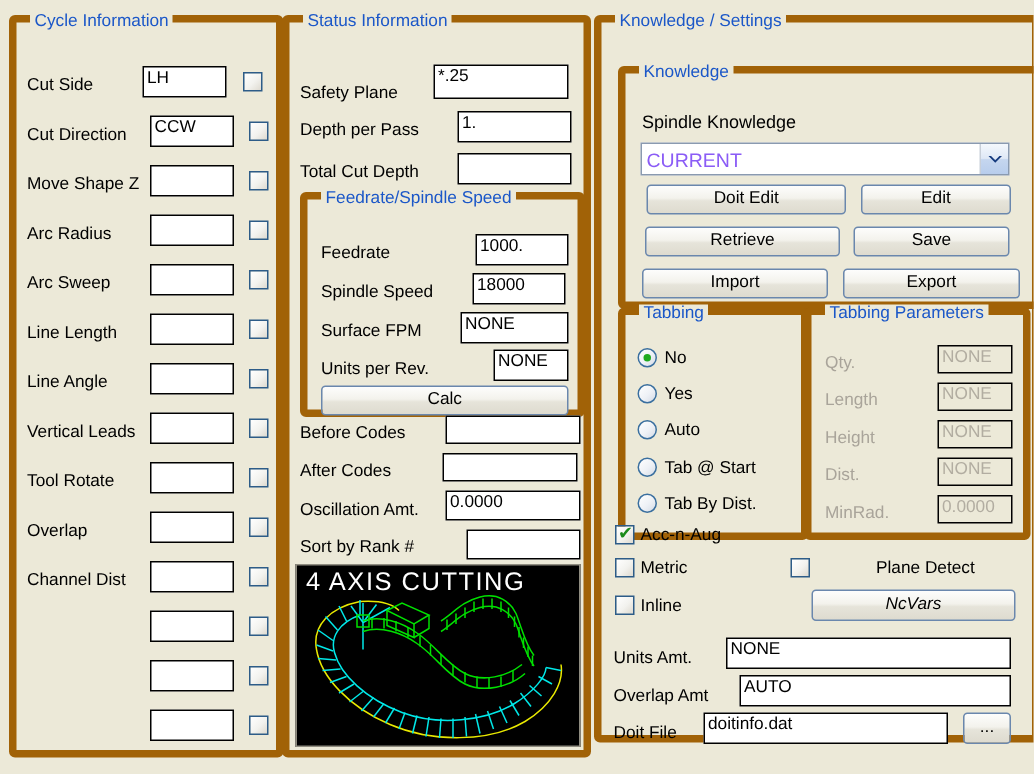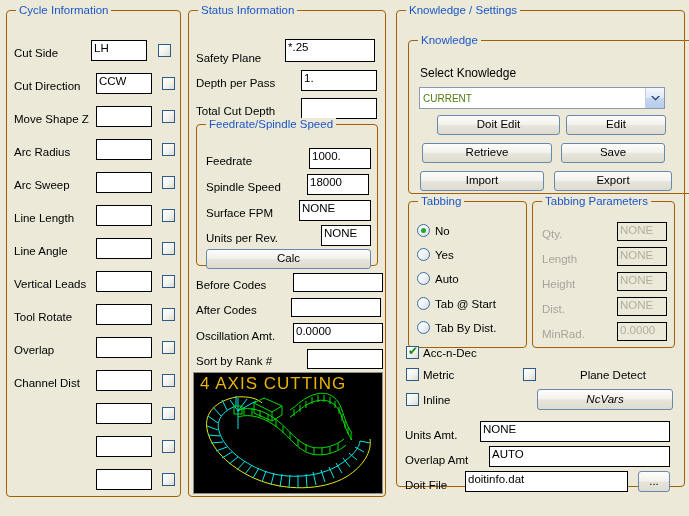--- a/index.html
+++ b/index.html
@@ -14,7 +14,7 @@
   }
   .panel{
     position:absolute;
-    border:1px solid #a16207;
+    border:5px solid #a16207;
     border-radius:4px;
     background:transparent;
   }

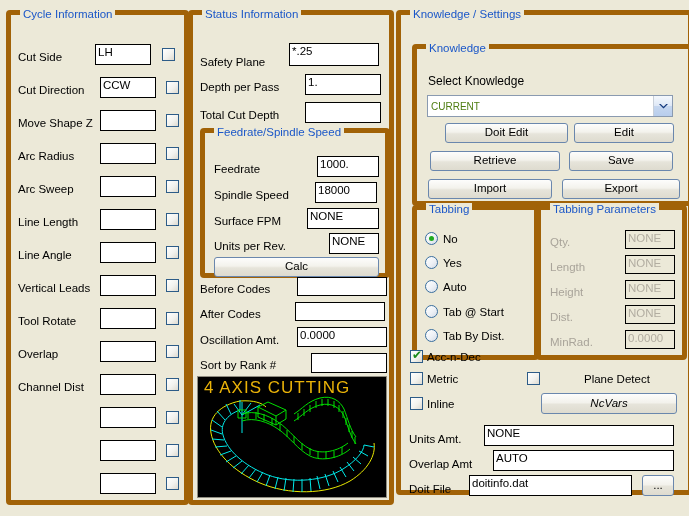--- a/index.html
+++ b/index.html
@@ -329,7 +329,7 @@
   <div class="panel" style="left:11px;top:29px;width:265px;height:152px;padding-left:37px;">
     <div class="cap">Knowledge</div>
 
-    <div class="lbl" style="left:11px;top:25px;font-size:12px;">Select Knowledge</div>
+    <div class="lbl" style="left:11px;top:25px;font-size:12px;">Spindle Knowledge</div>
 
     <div class="combo" style="left:10px;top:46px;width:246px;height:22px;">
       <div class="val">CURRENT</div>

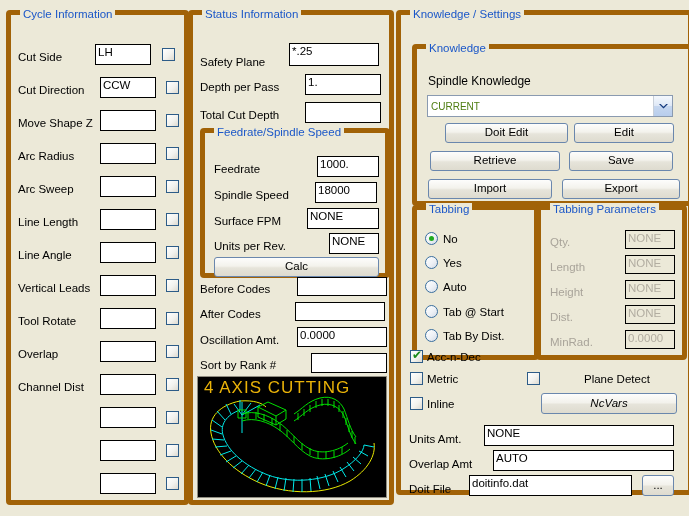--- a/index.html
+++ b/index.html
@@ -99,8 +99,8 @@
   .combo .val{
     flex:1;
     padding-left:3px;
-    font-size:10px;
-    color:#4d7c0f;
+    font-size:13px;
+    color:#8b5cf6;
     white-space:nowrap;
     overflow:hidden;
   }

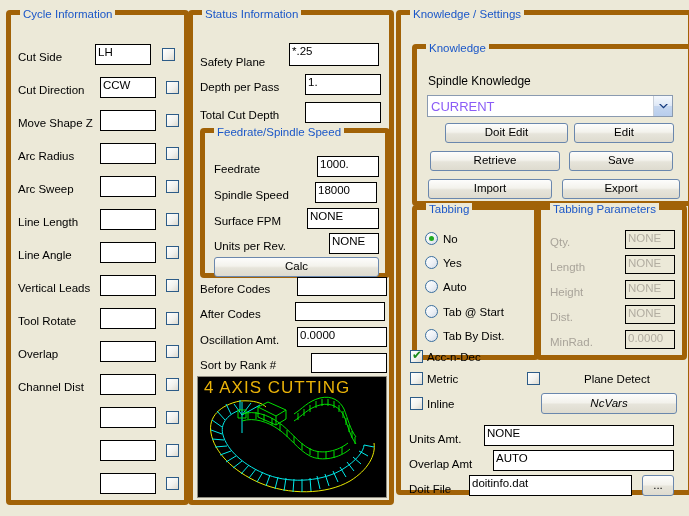--- a/index.html
+++ b/index.html
@@ -340,7 +340,7 @@
       </div>
     </div>
 
-    <div class="btn" style="left:28px;top:74px;width:123px;height:20px;">Doit Edit</div>
+    <div class="btn" style="left:14px;top:74px;width:133px;height:20px;">Doit Edit</div>
     <div class="btn" style="left:157px;top:74px;width:100px;height:20px;">Edit</div>
 
     <div class="btn" style="left:13px;top:102px;width:130px;height:20px;">Retrieve</div>

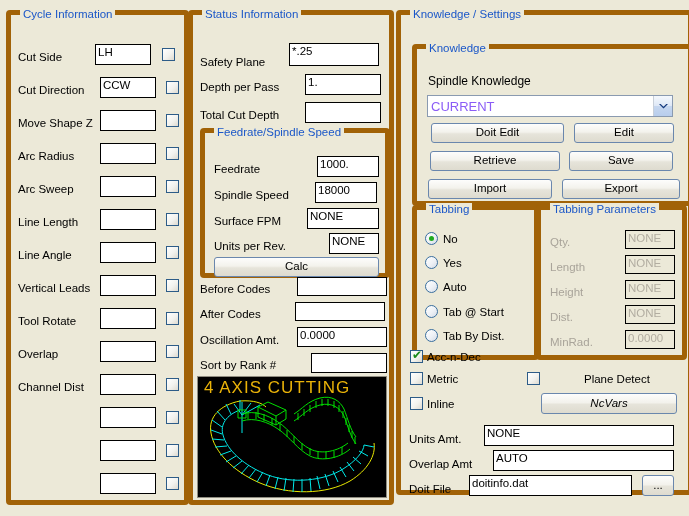--- a/index.html
+++ b/index.html
@@ -393,7 +393,7 @@
   <div class="cbx" style="left:9px;top:335px;">
     <span class="tick">✔</span>
   </div>
-  <div class="lbl" style="left:26px;top:336px;">Acc-n-Dec</div>
+  <div class="lbl" style="left:26px;top:336px;">Acc-n-Aug</div>
 
   <div class="cbx" style="left:9px;top:357px;"></div>
   <div class="lbl" style="left:26px;top:358px;">Metric</div>

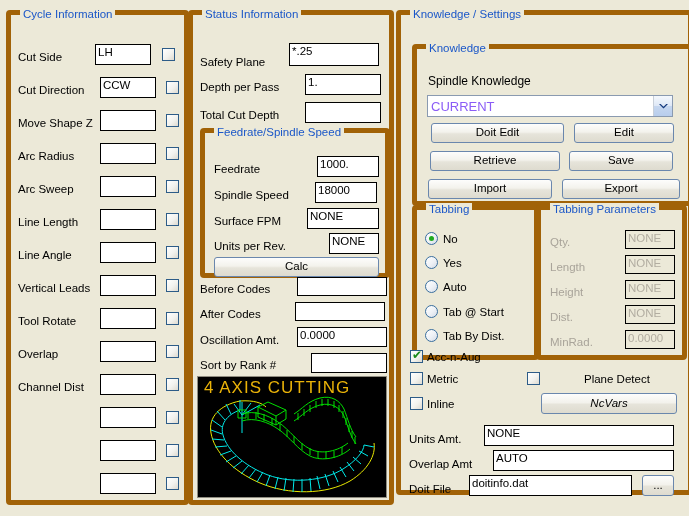--- a/index.html
+++ b/index.html
@@ -121,7 +121,7 @@
   }
   .preview .ttl{
     position:absolute;top:2px;left:6px;
-    color:#eab308;
+    color:#ffffff;
     font-family:"Liberation Sans", sans-serif;
     font-size:17px;
     letter-spacing:1px;

